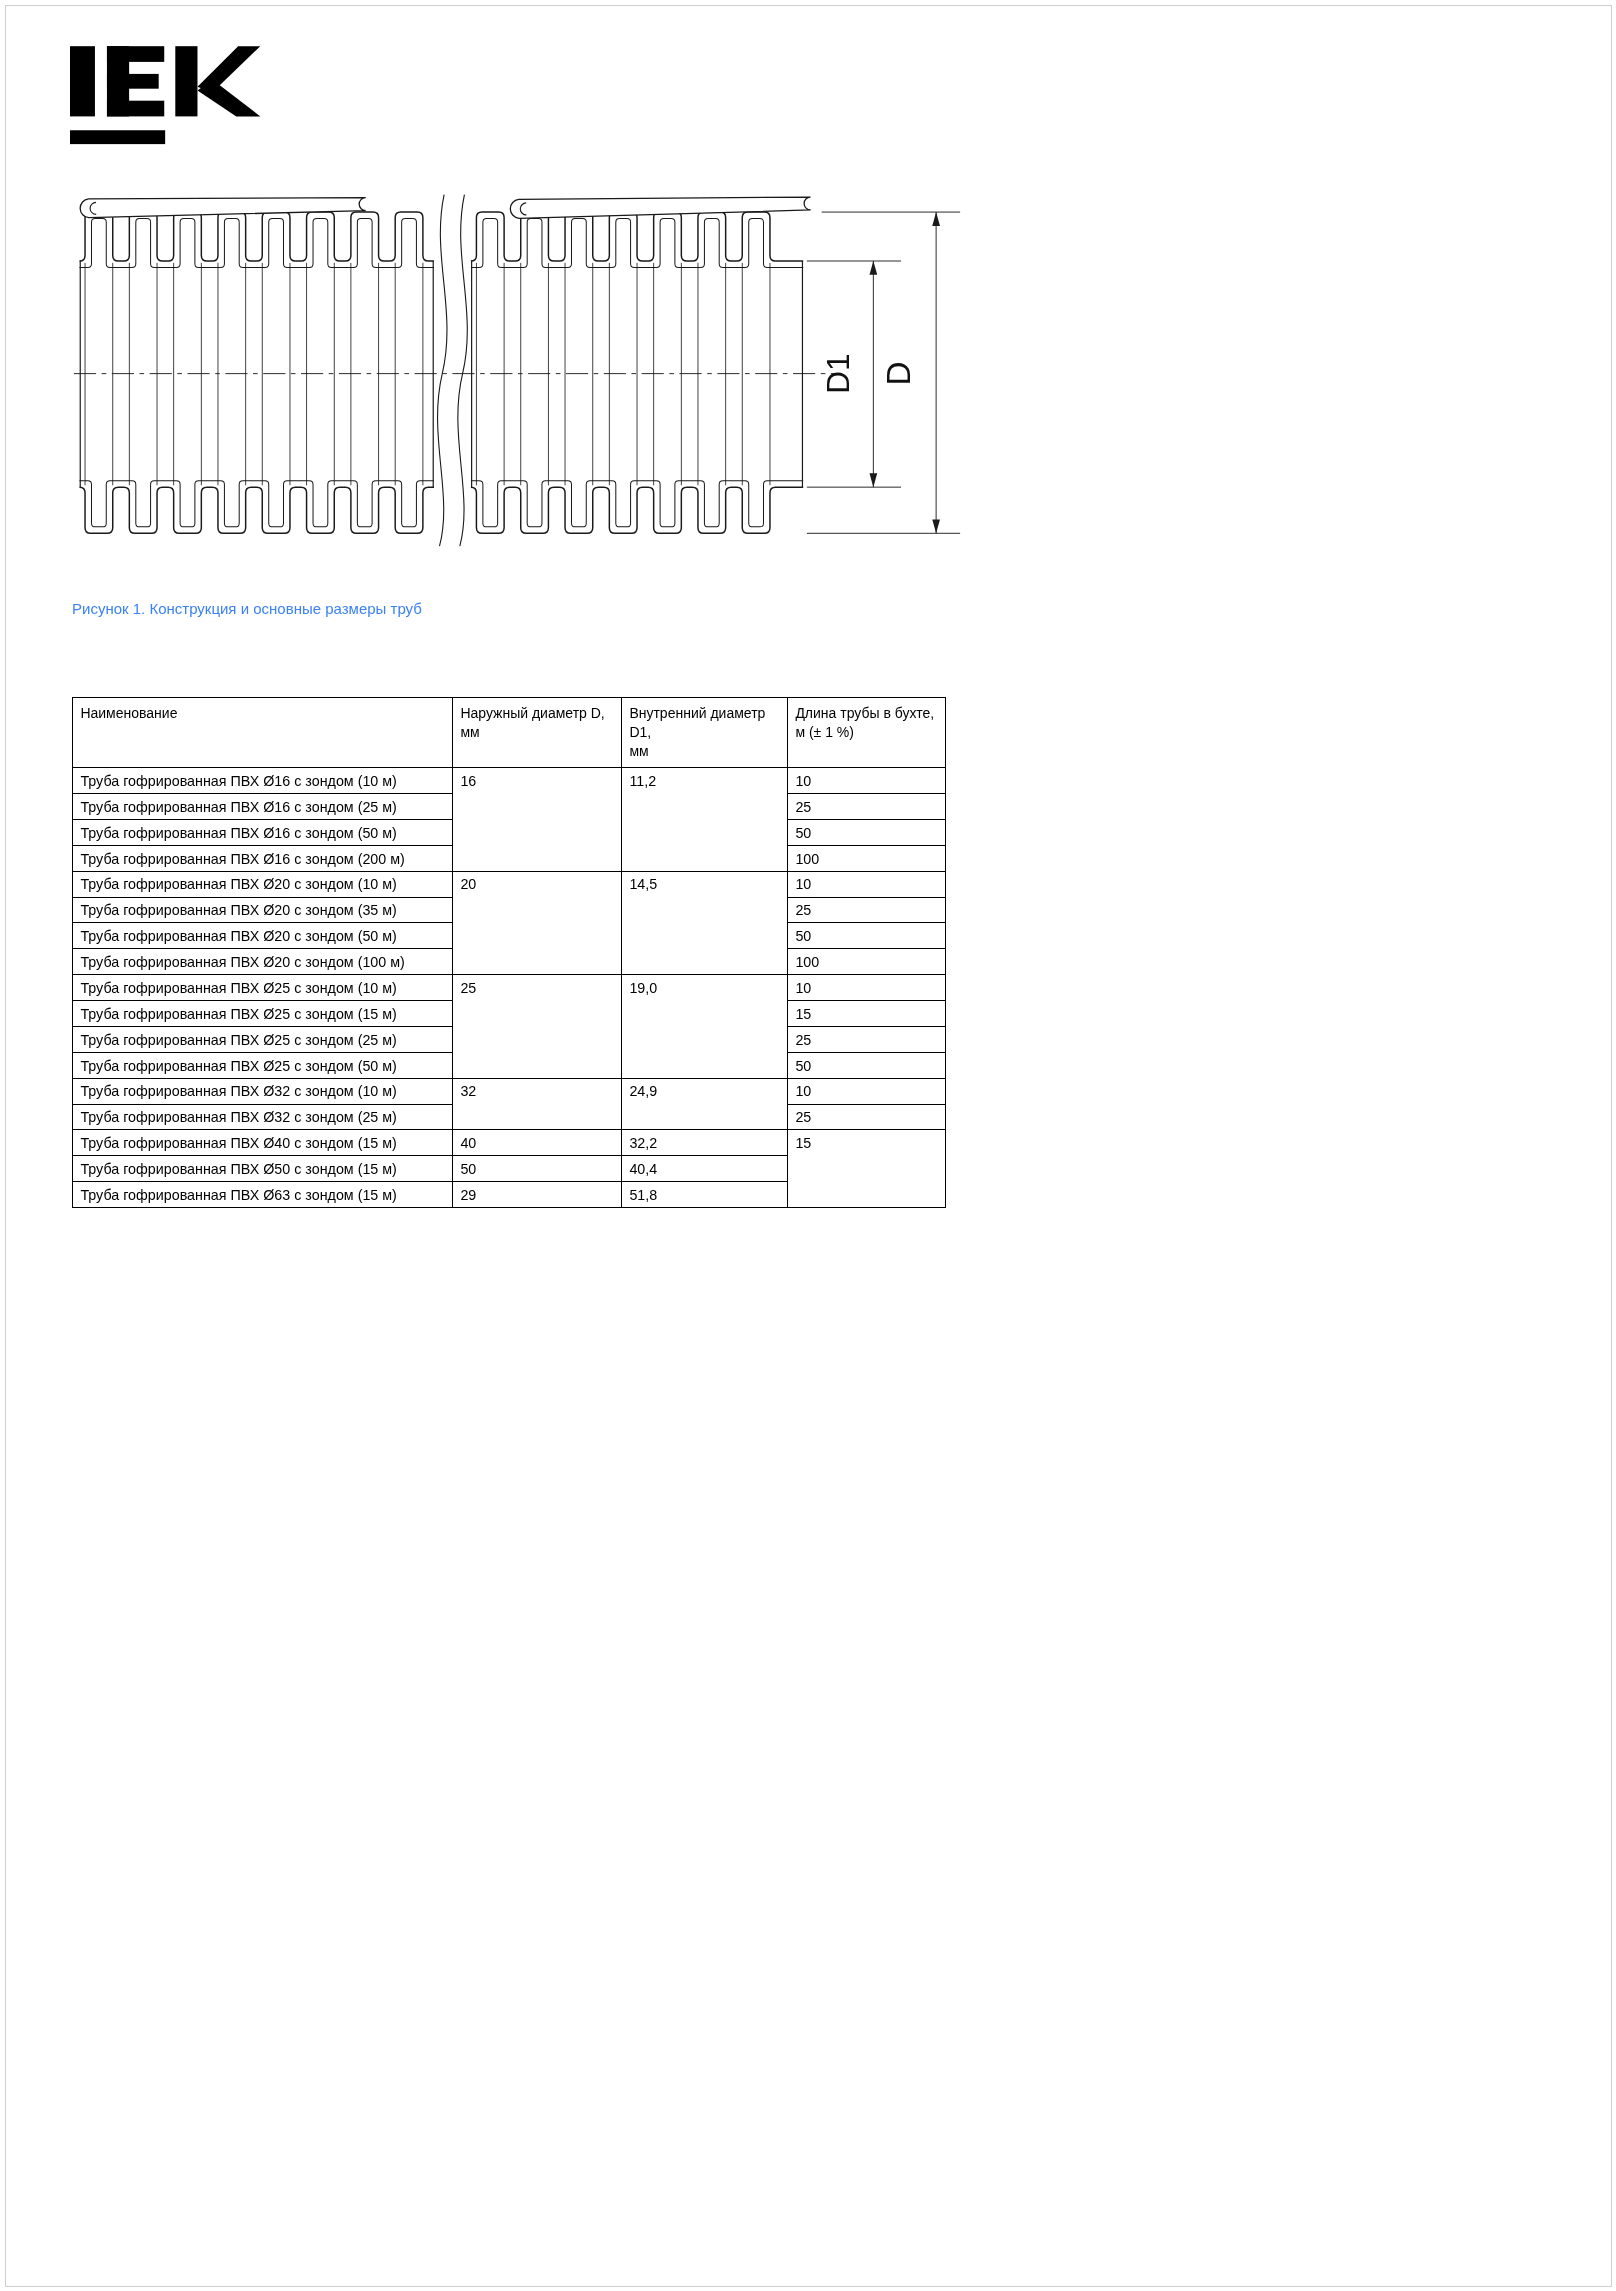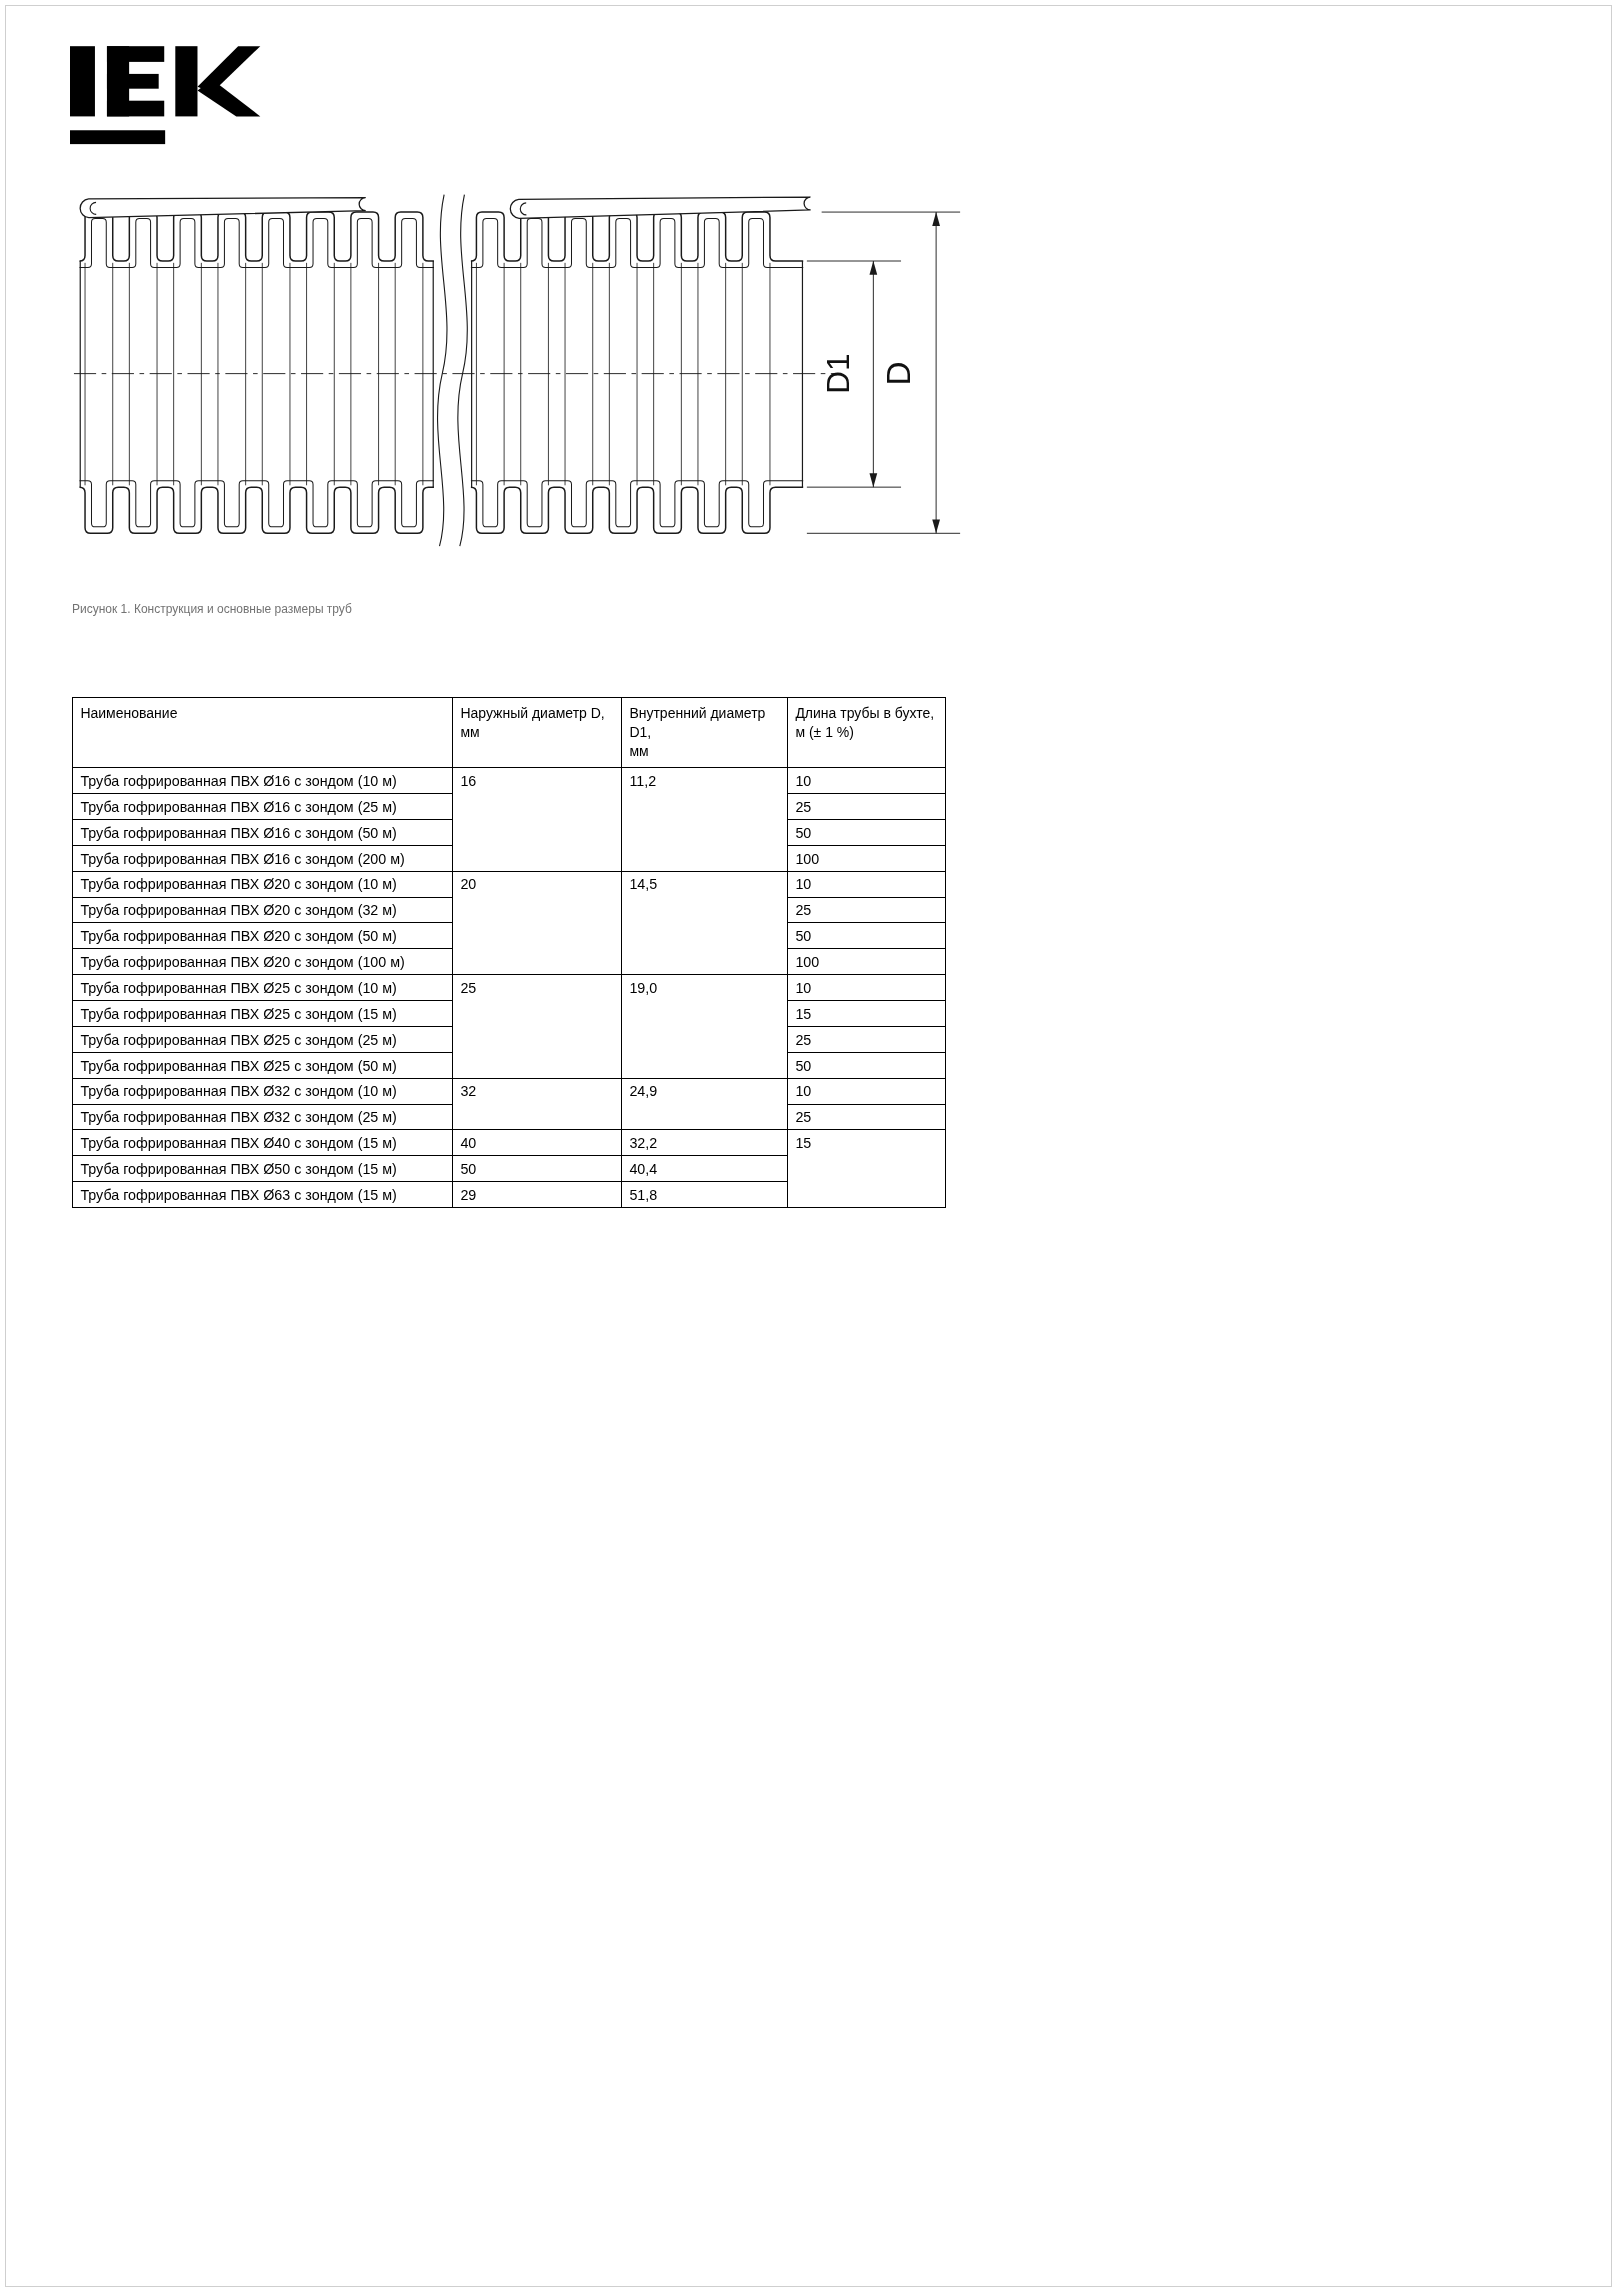--- a/index.html
+++ b/index.html
@@ -9,7 +9,7 @@
   .logo{position:absolute;left:70px;top:46px;}
   .drawing{position:absolute;left:72px;top:189px;}
   .drawing svg text{font-family:"Liberation Sans",sans-serif;fill:#111;}
-  .caption{position:absolute;left:72px;top:598px;font-size:12px;line-height:22px;color:#737373;}
+  .caption{position:absolute;left:72px;top:598px;font-size:15px;line-height:22px;color:#3b82f6;}
   .tablewrap{position:absolute;left:72px;top:697px;width:873px;}
   table.spec{border-collapse:collapse;width:873px;table-layout:fixed;font-size:14.3px;color:#000;border-radius:13px;}
   table.spec col.c1{width:380px;}

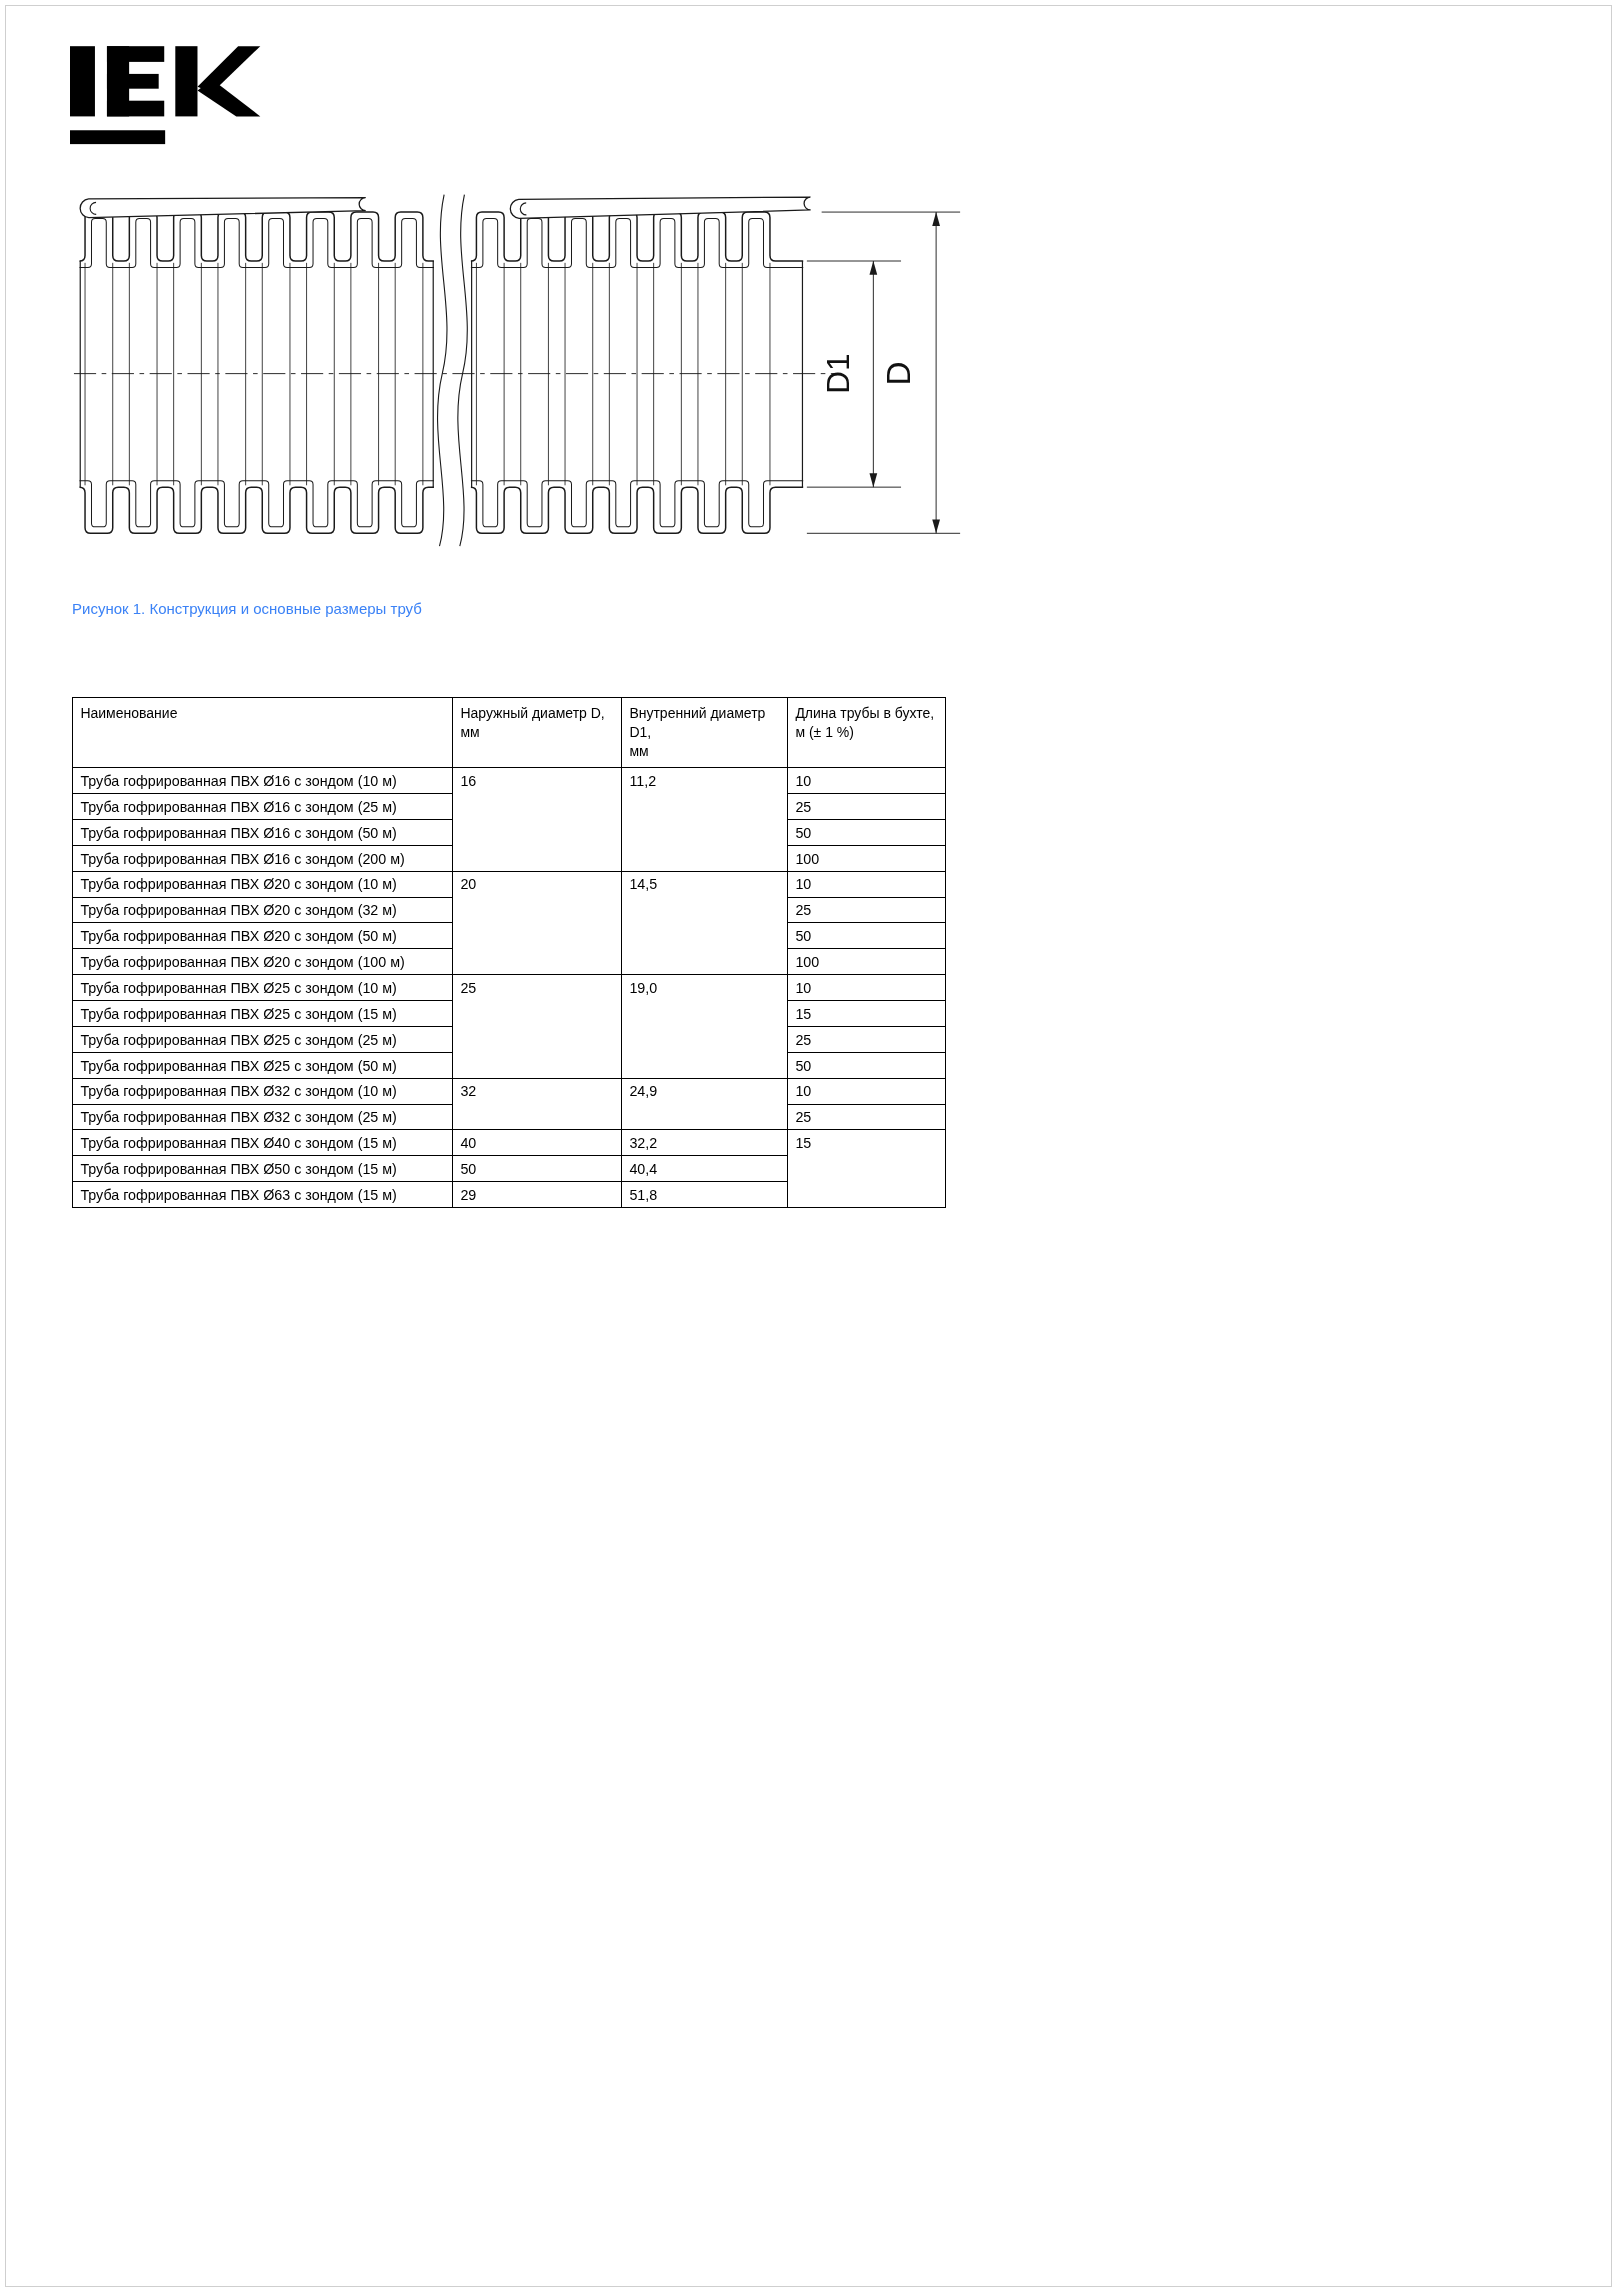--- a/index.html
+++ b/index.html
@@ -167,7 +167,7 @@
             <td>10</td>
           </tr>
           <tr>
-            <td>Труба гофрированная ПВХ Ø20 с зондом (32 м)</td>
+            <td>Труба гофрированная ПВХ Ø20 с зондом (35 м)</td>
             <td>25</td>
           </tr>
           <tr>

